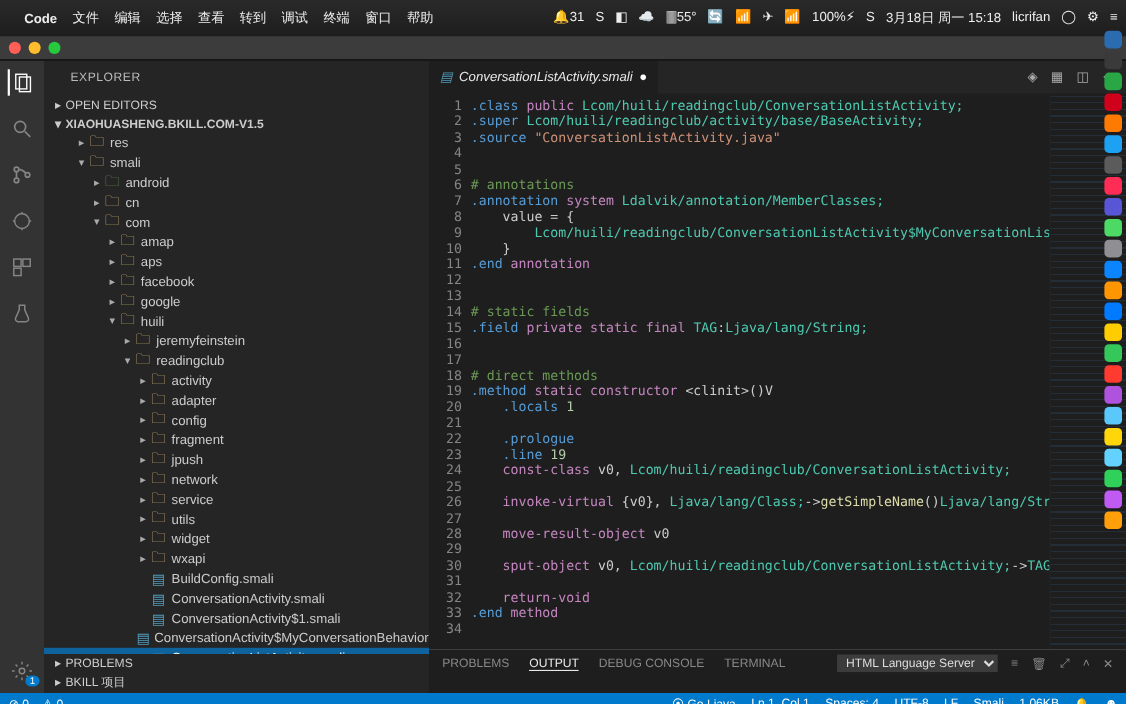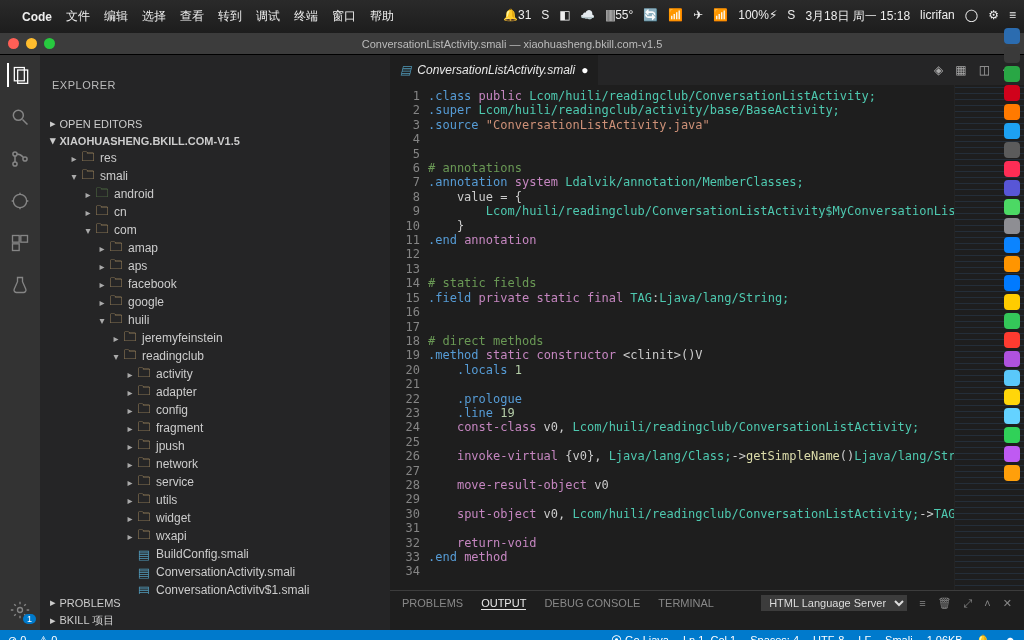--- a/index.html
+++ b/index.html
@@ -86,7 +86,6 @@
     <span class="tl-yel"></span>
     <span class="tl-grn"></span>
   </div>
-  <div class="title">ConversationListActivity.smali — xiaohuasheng.bkill.com-v1.5</div>
 </div>
 
 <div class="workbench">

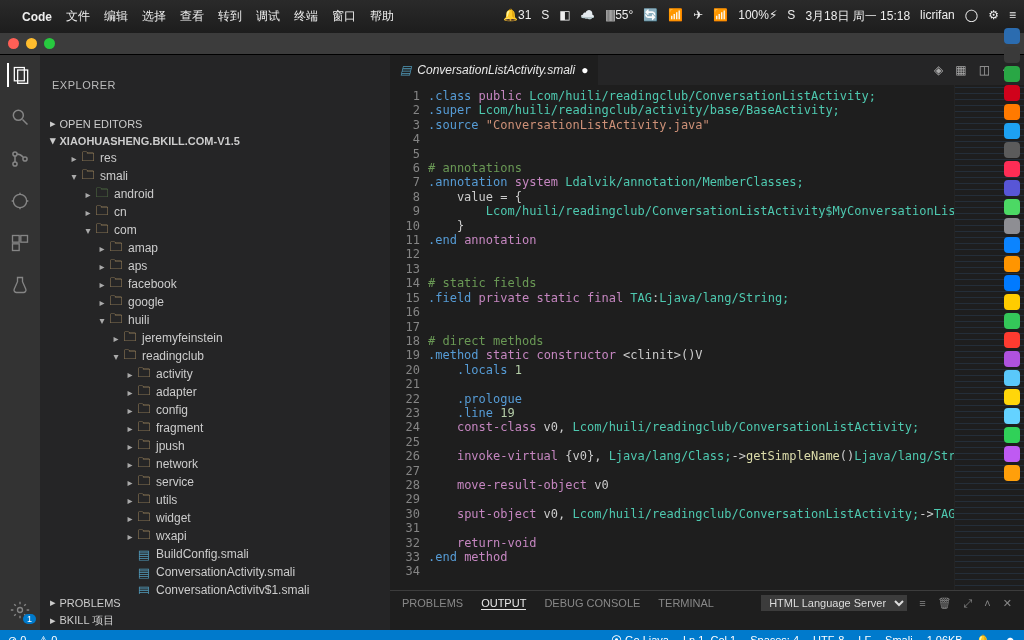--- a/index.html
+++ b/index.html
@@ -20,7 +20,7 @@
 .activitybar .bottom { margin-top: auto; margin-bottom: 8px; position: relative; }
 .badge { position:absolute; bottom:-2px; right:-4px; background:#007acc; color:#fff; border-radius:8px; font-size:9px; padding:0 4px; }
 .sidebar { width: 350px; background: #252526; display:flex; flex-direction:column; overflow:hidden; }
-.sidebar-title { padding: 24px 12px; font-size: 11px; color: #bbb; letter-spacing: .5px; }
+.sidebar-title { padding: 10px 12px; font-size: 11px; color: #bbb; letter-spacing: .5px; margin-left: 12px; }
 .section-head { padding: 2px 10px; font-size: 11px; color: #ccc; display:flex; align-items:center; gap:4px; cursor:default; }
 .section-head.bold { font-weight:700; text-transform: uppercase; }
 .tree { flex:1; overflow-y:auto; font-size: 12px; }

